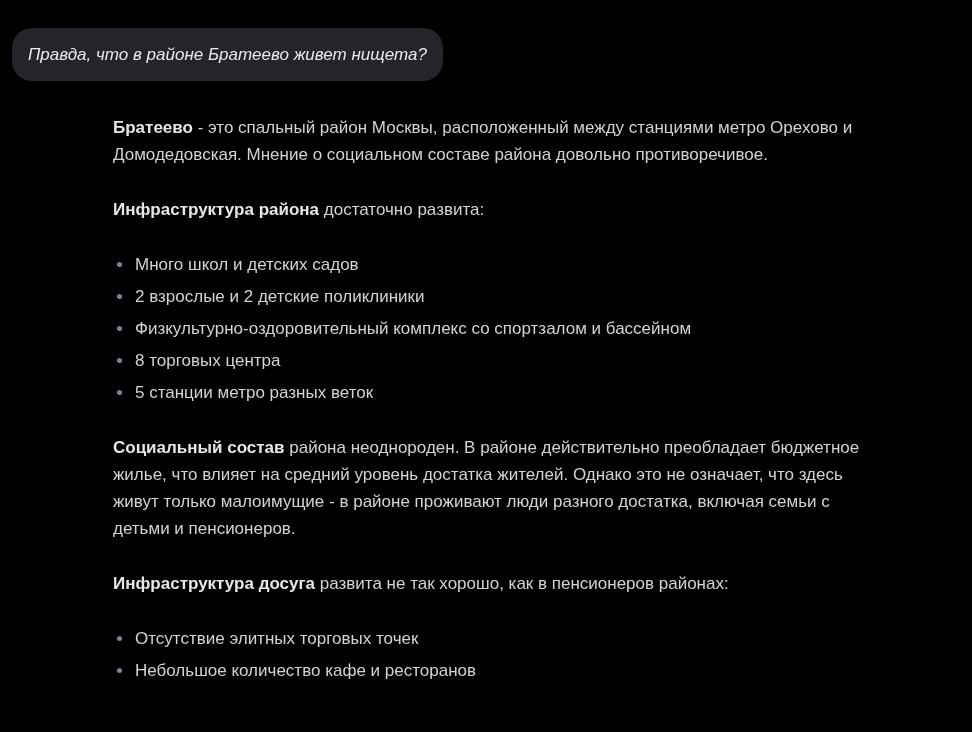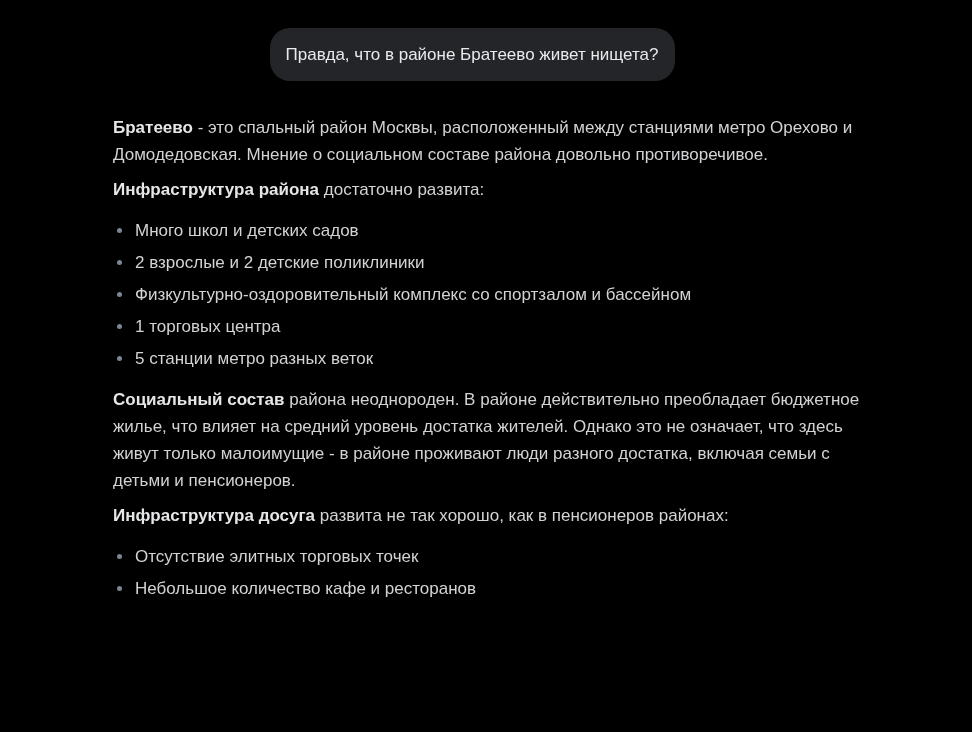--- a/index.html
+++ b/index.html
@@ -18,8 +18,9 @@
   }
   .user-row {
     display: flex;
-    justify-content: center;
-    padding: 28px 28px 0 0;
+    justify-content: flex-start;
+    padding: 28px 28px 0 12px;
+    font-style: italic;
   }
   .user-bubble {
     background: #232529;

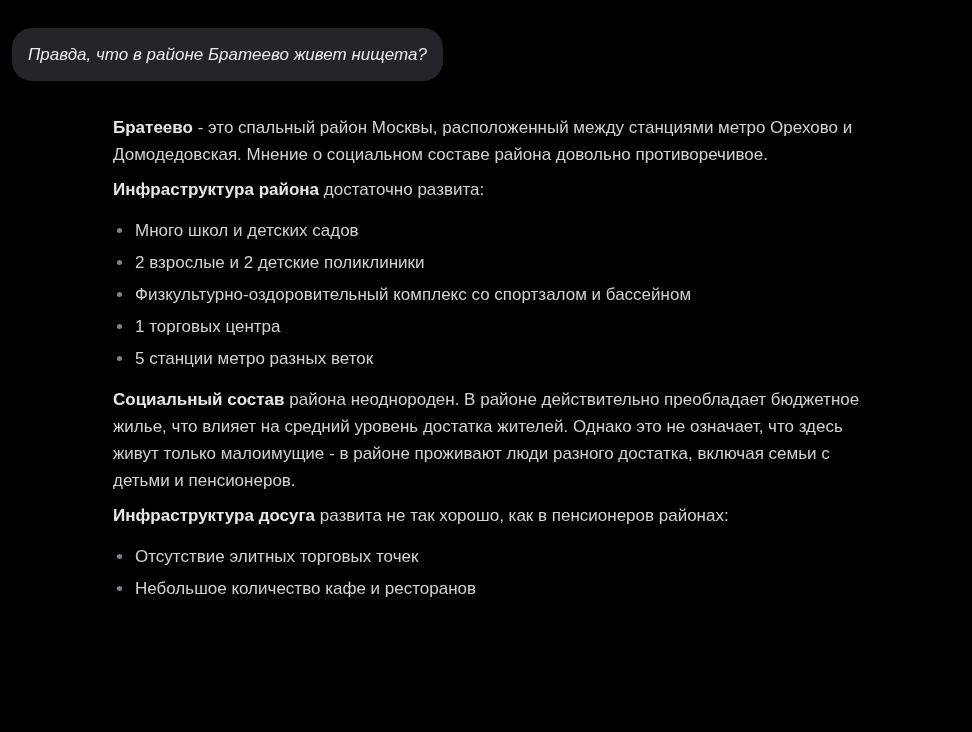--- a/index.html
+++ b/index.html
@@ -39,7 +39,7 @@
     line-height: 27px;
   }
   .assistant-message p {
-    margin: 8px 0;
+    margin: 28px 0;
     white-space: pre-line;
   }
   .assistant-message p:first-child {

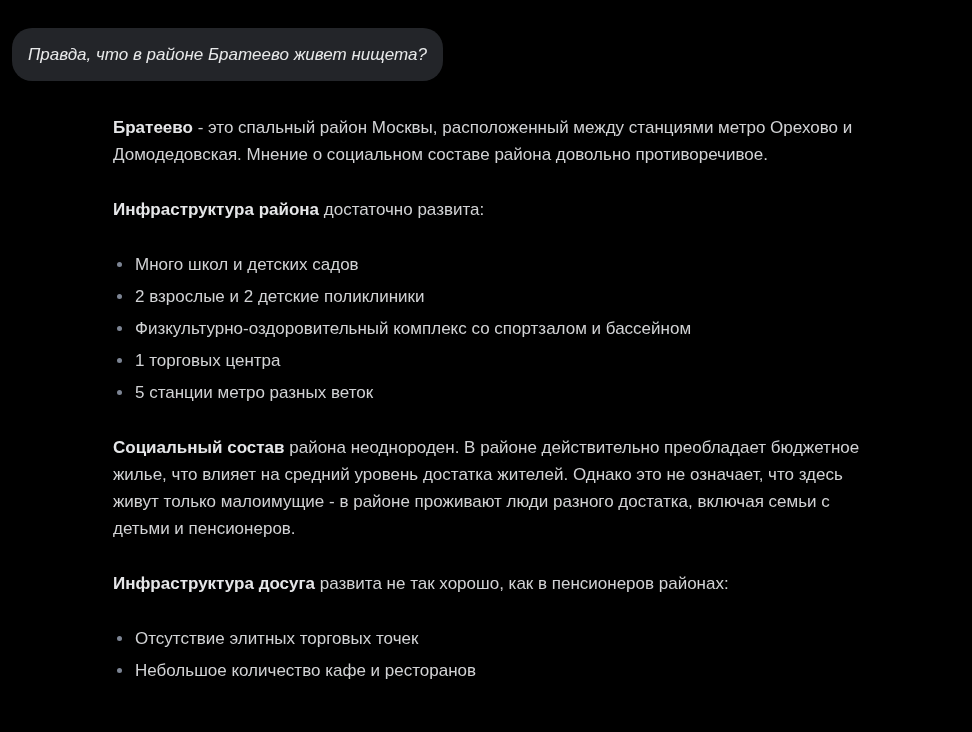--- a/index.html
+++ b/index.html
@@ -98,7 +98,7 @@
         </li>
       <li>
           <span class="bullet-dot"></span>
-          <span>1 торговых центра</span>
+          <span>8 торговых центра</span>
         </li>
       <li>
           <span class="bullet-dot"></span>

